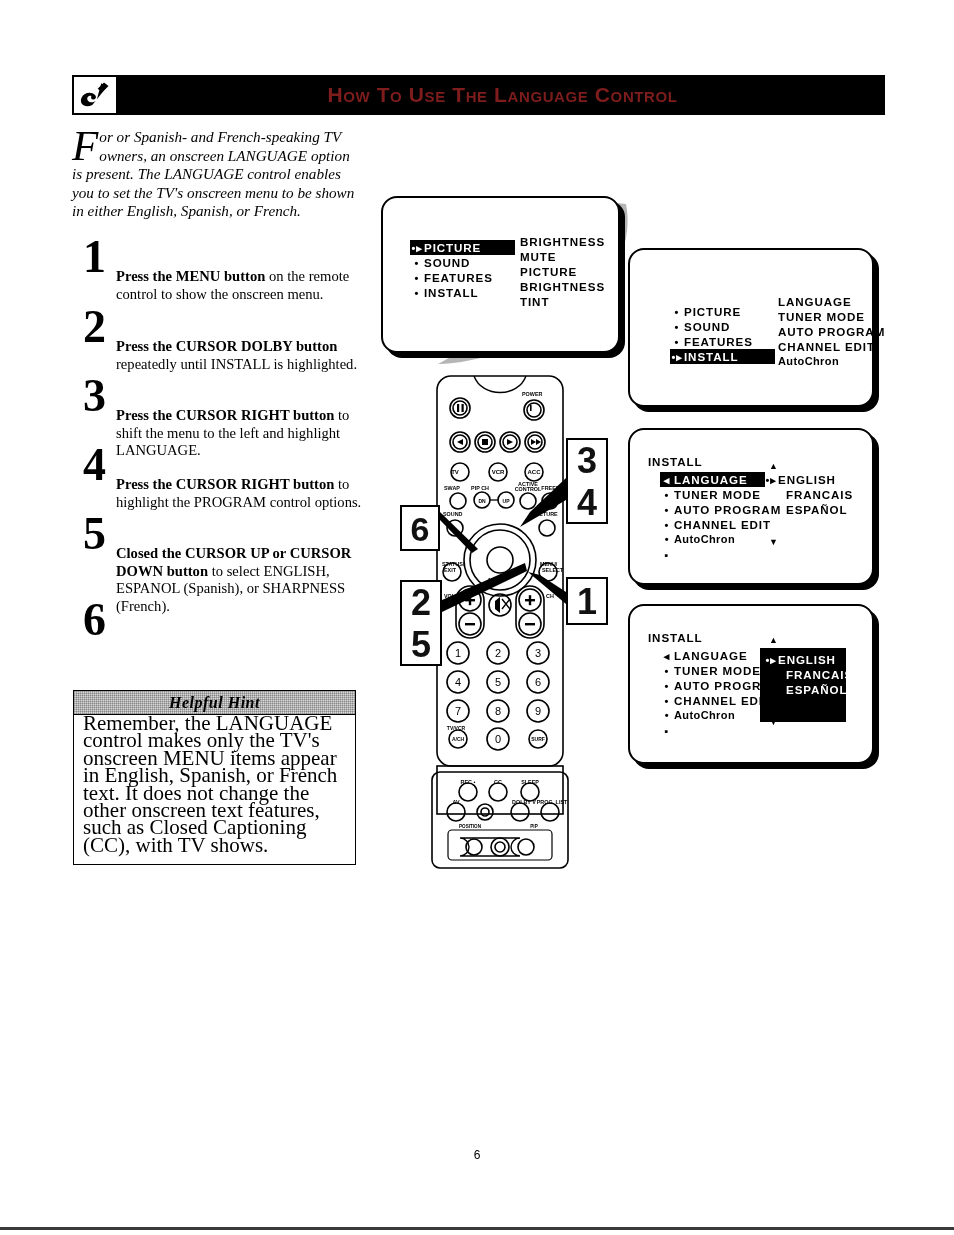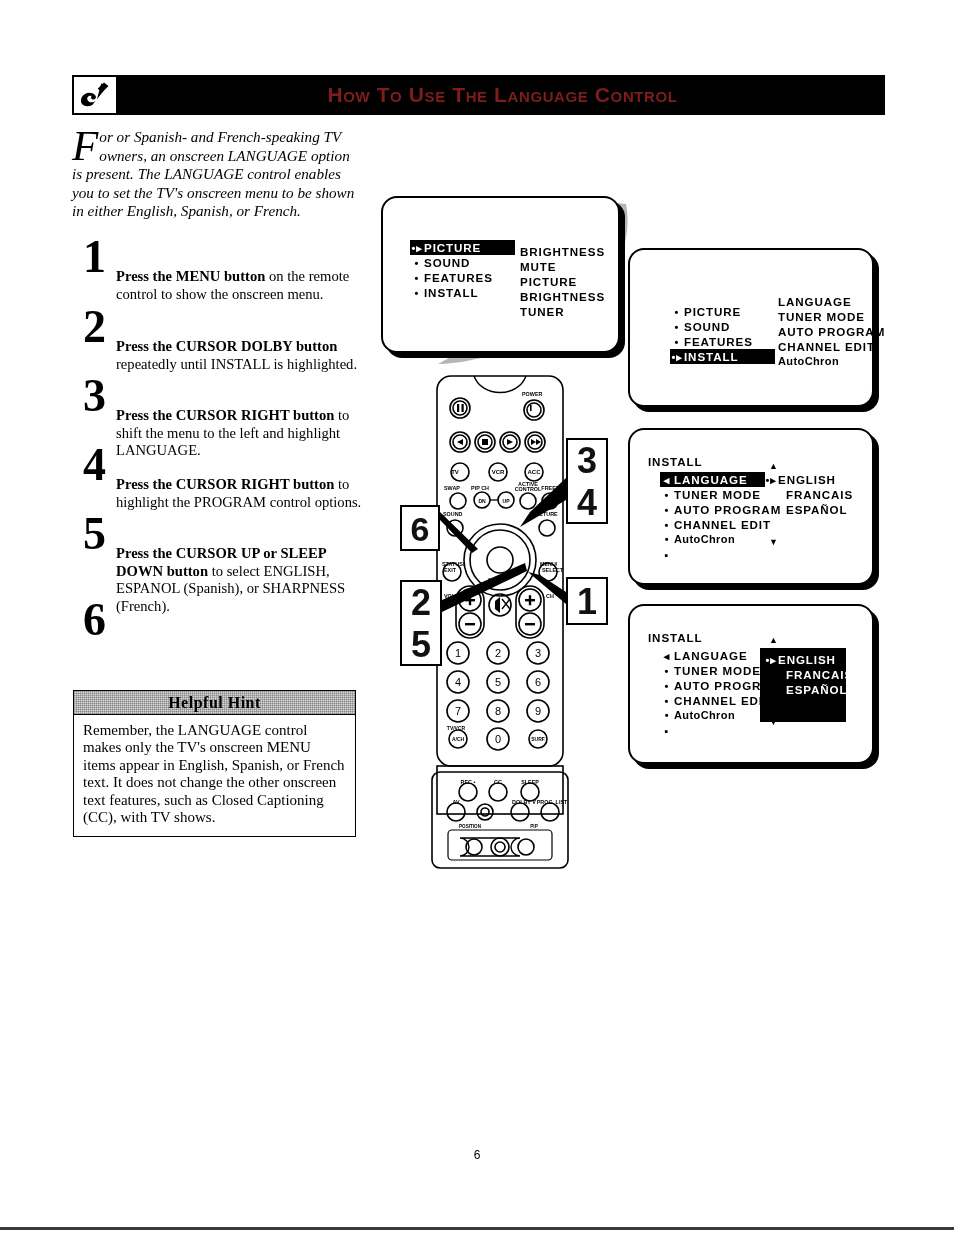--- a/index.html
+++ b/index.html
@@ -319,7 +319,7 @@
         <div class="osd-row"><span class="bullet">•</span><span>FEATURES</span></div>
         <div class="osd-row"><span class="bullet">•</span><span>INSTALL</span></div>
       </div>
-      <div class="osd-col" style="left:137px; top:46px;">
+      <div class="osd-col" style="left:137px; top:36px;">
         <div class="osd-row osd-plain">BRIGHTNESS</div>
         <div class="osd-row osd-plain">MUTE</div>
         <div class="osd-row osd-plain">PICTURE</div>

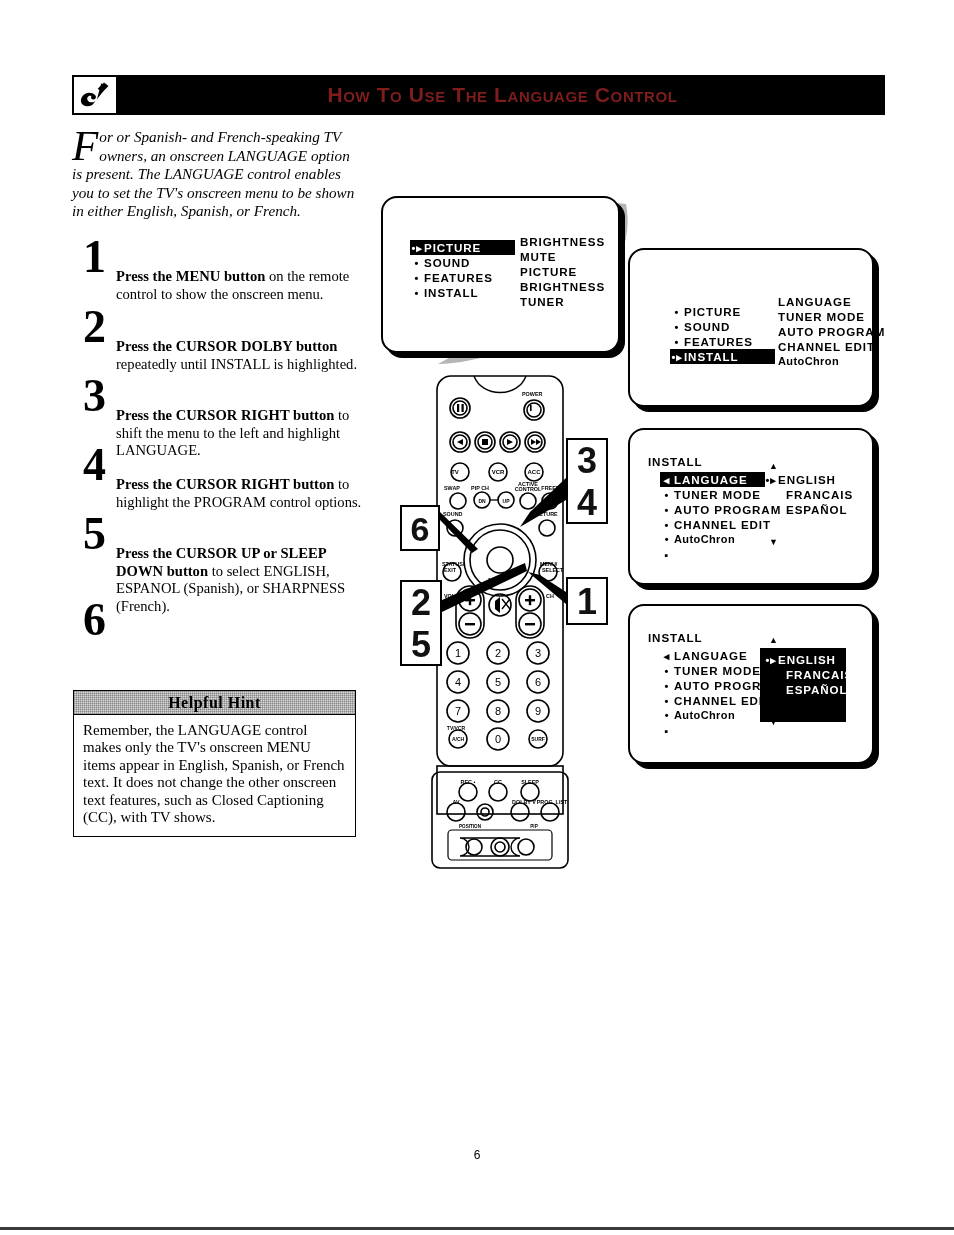--- a/index.html
+++ b/index.html
@@ -324,7 +324,7 @@
         <div class="osd-row osd-plain">MUTE</div>
         <div class="osd-row osd-plain">PICTURE</div>
         <div class="osd-row osd-plain">BRIGHTNESS</div>
-        <div class="osd-row osd-plain">TUNER</div>
+        <div class="osd-row osd-plain">TINT</div>
       </div>
     </div>
   </div>

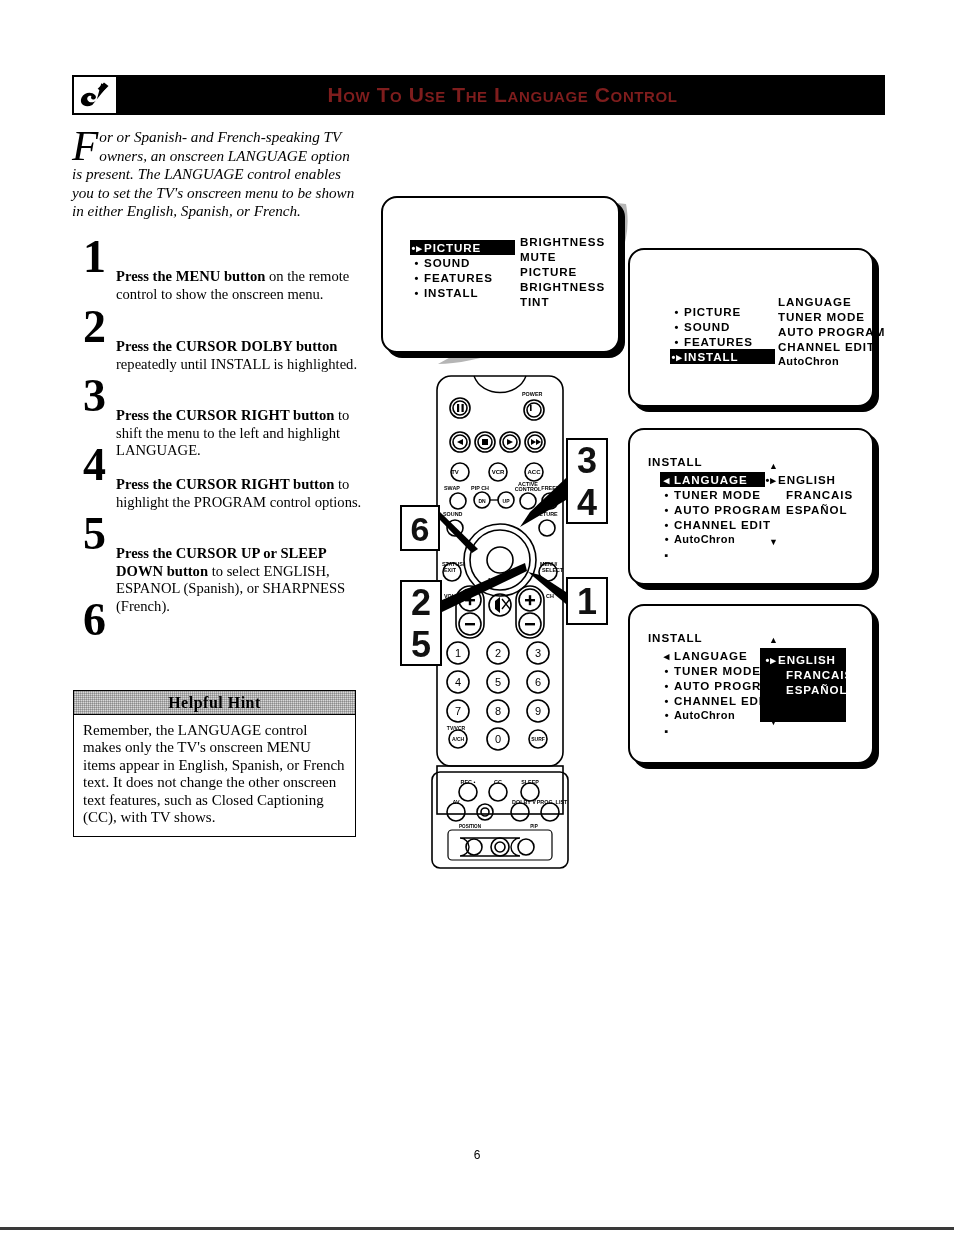--- a/index.html
+++ b/index.html
@@ -296,7 +296,7 @@
   </div>
   <div class="step" id="step5">
     <div class="step-num">5</div>
-    <div class="step-text"><b>Press the CURSOR UP or SLEEP DOWN button</b><span> to select ENGLISH, ESPANOL (Spanish), or SHARPNESS (French).</span></div>
+    <div class="step-text"><b>Closed the CURSOR UP or CURSOR DOWN button</b><span> to select ENGLISH, ESPANOL (Spanish), or SHARPNESS (French).</span></div>
   </div>
   <div class="step" id="step6">
     <div class="step-num">6</div>

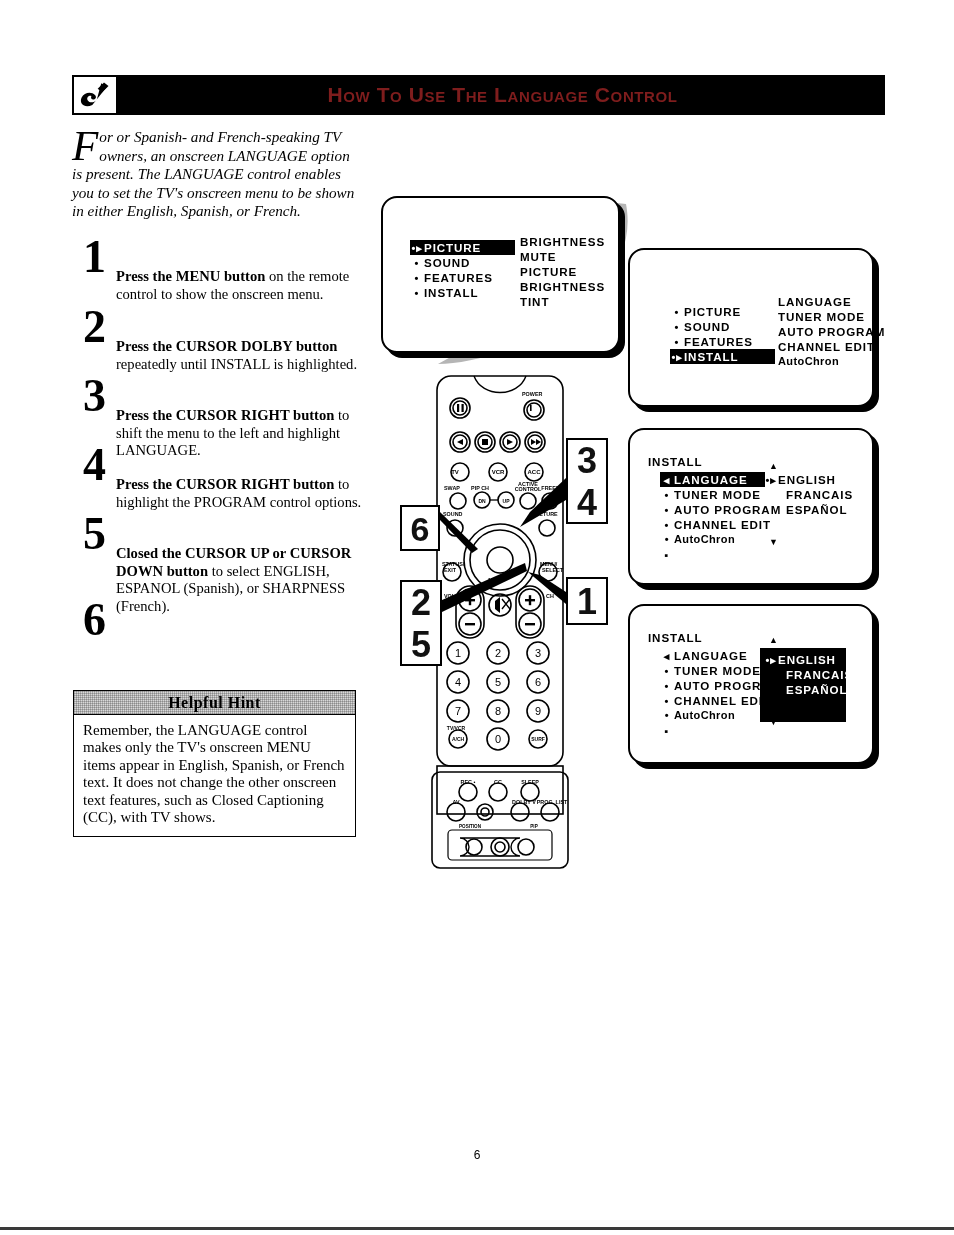--- a/index.html
+++ b/index.html
@@ -132,6 +132,7 @@
     text-align: center;
     border-bottom: 1.5px solid #000000;
     font-family: "Liberation Serif", serif;
+    font-style: italic;
     font-weight: bold;
     font-size: 16px;
     letter-spacing: 0.5px;

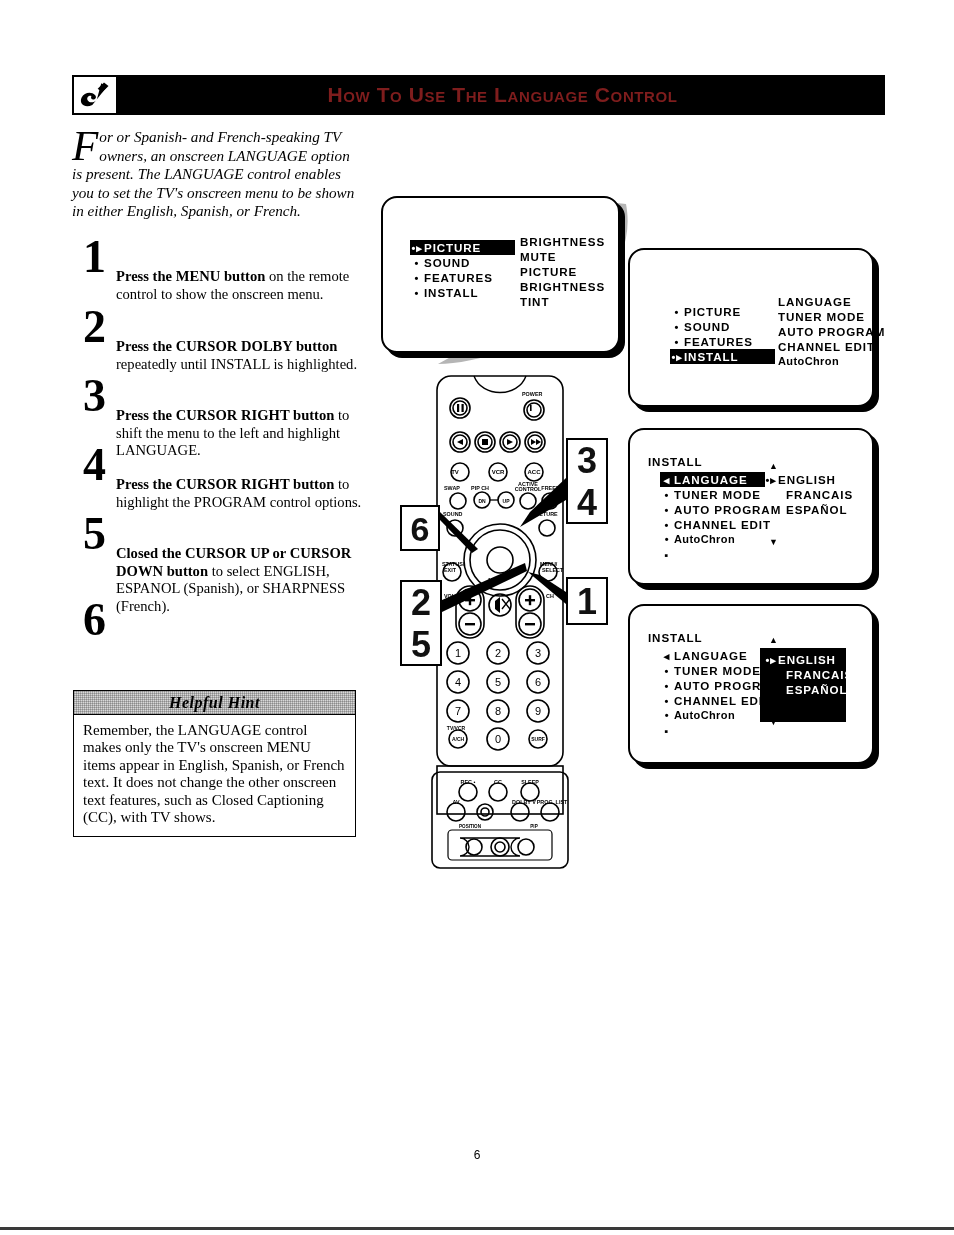--- a/index.html
+++ b/index.html
@@ -142,8 +142,8 @@
     background-color: #d8d8d8;
   }
   #hint-body {
-    padding: 7px 9px 10px 9px;
-    font-size: 15px;
+    padding: 0 9px 10px 9px;
+    font-size: 21px;
     line-height: 17.4px;
   }
 

